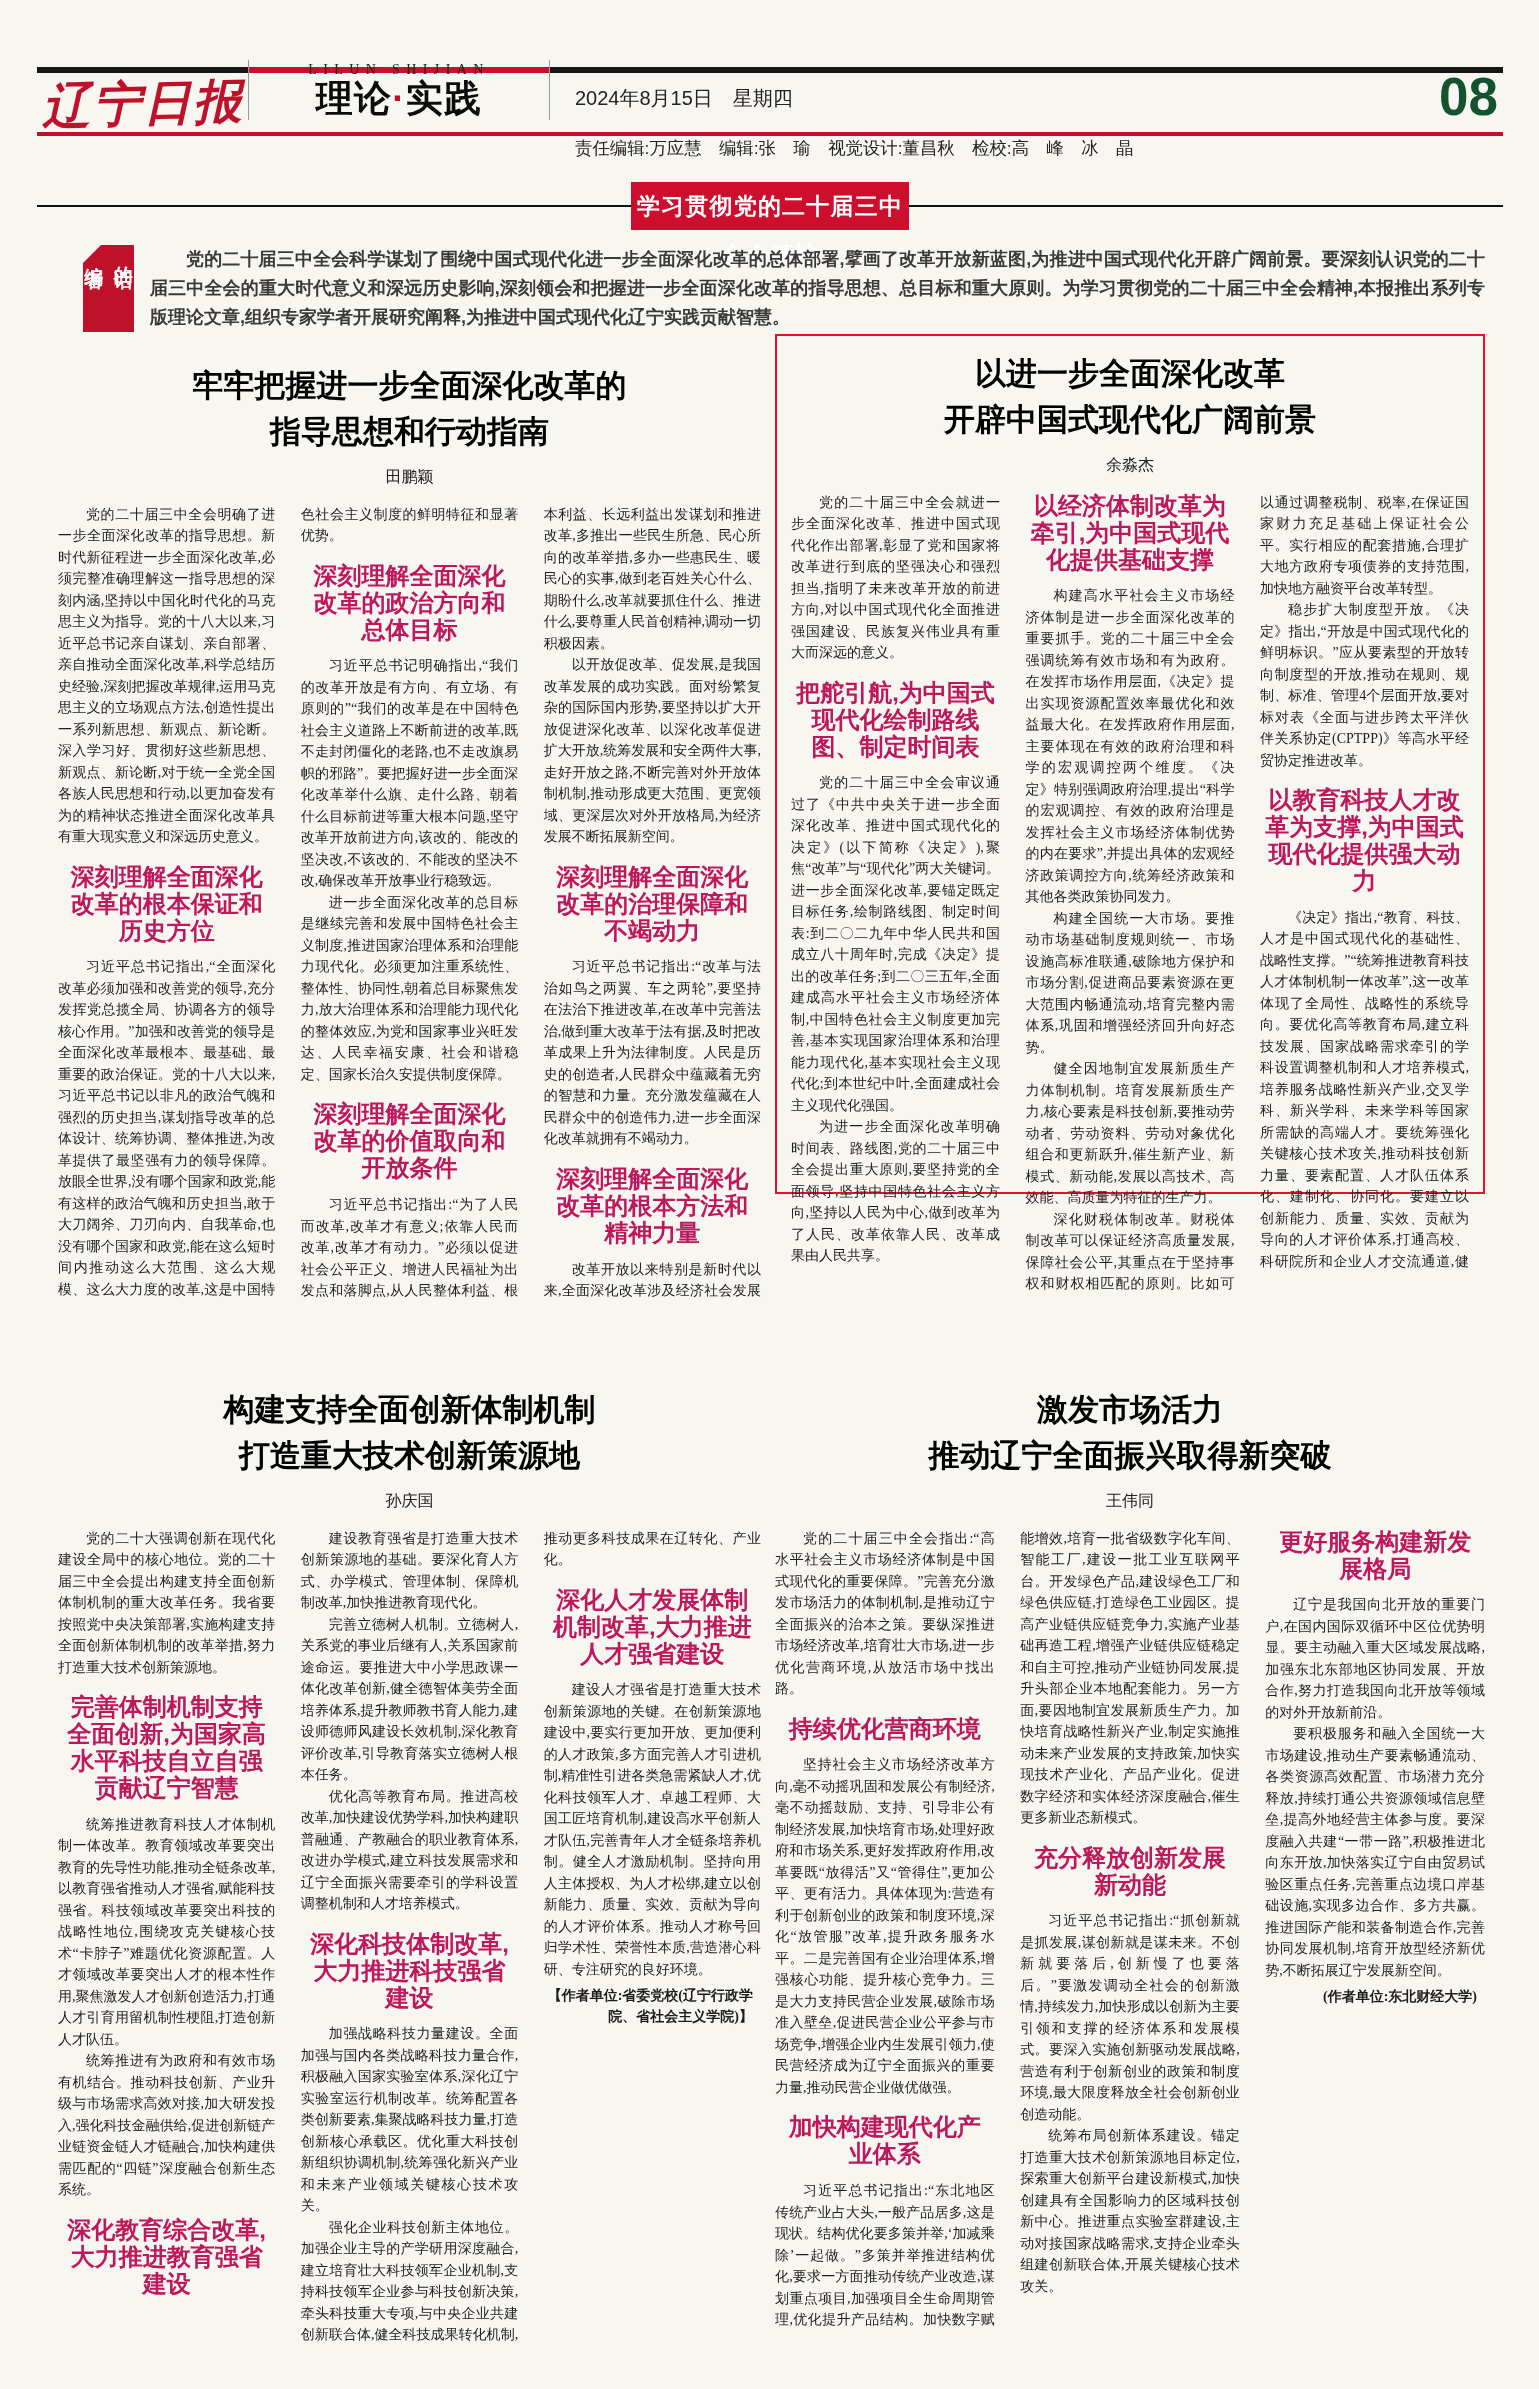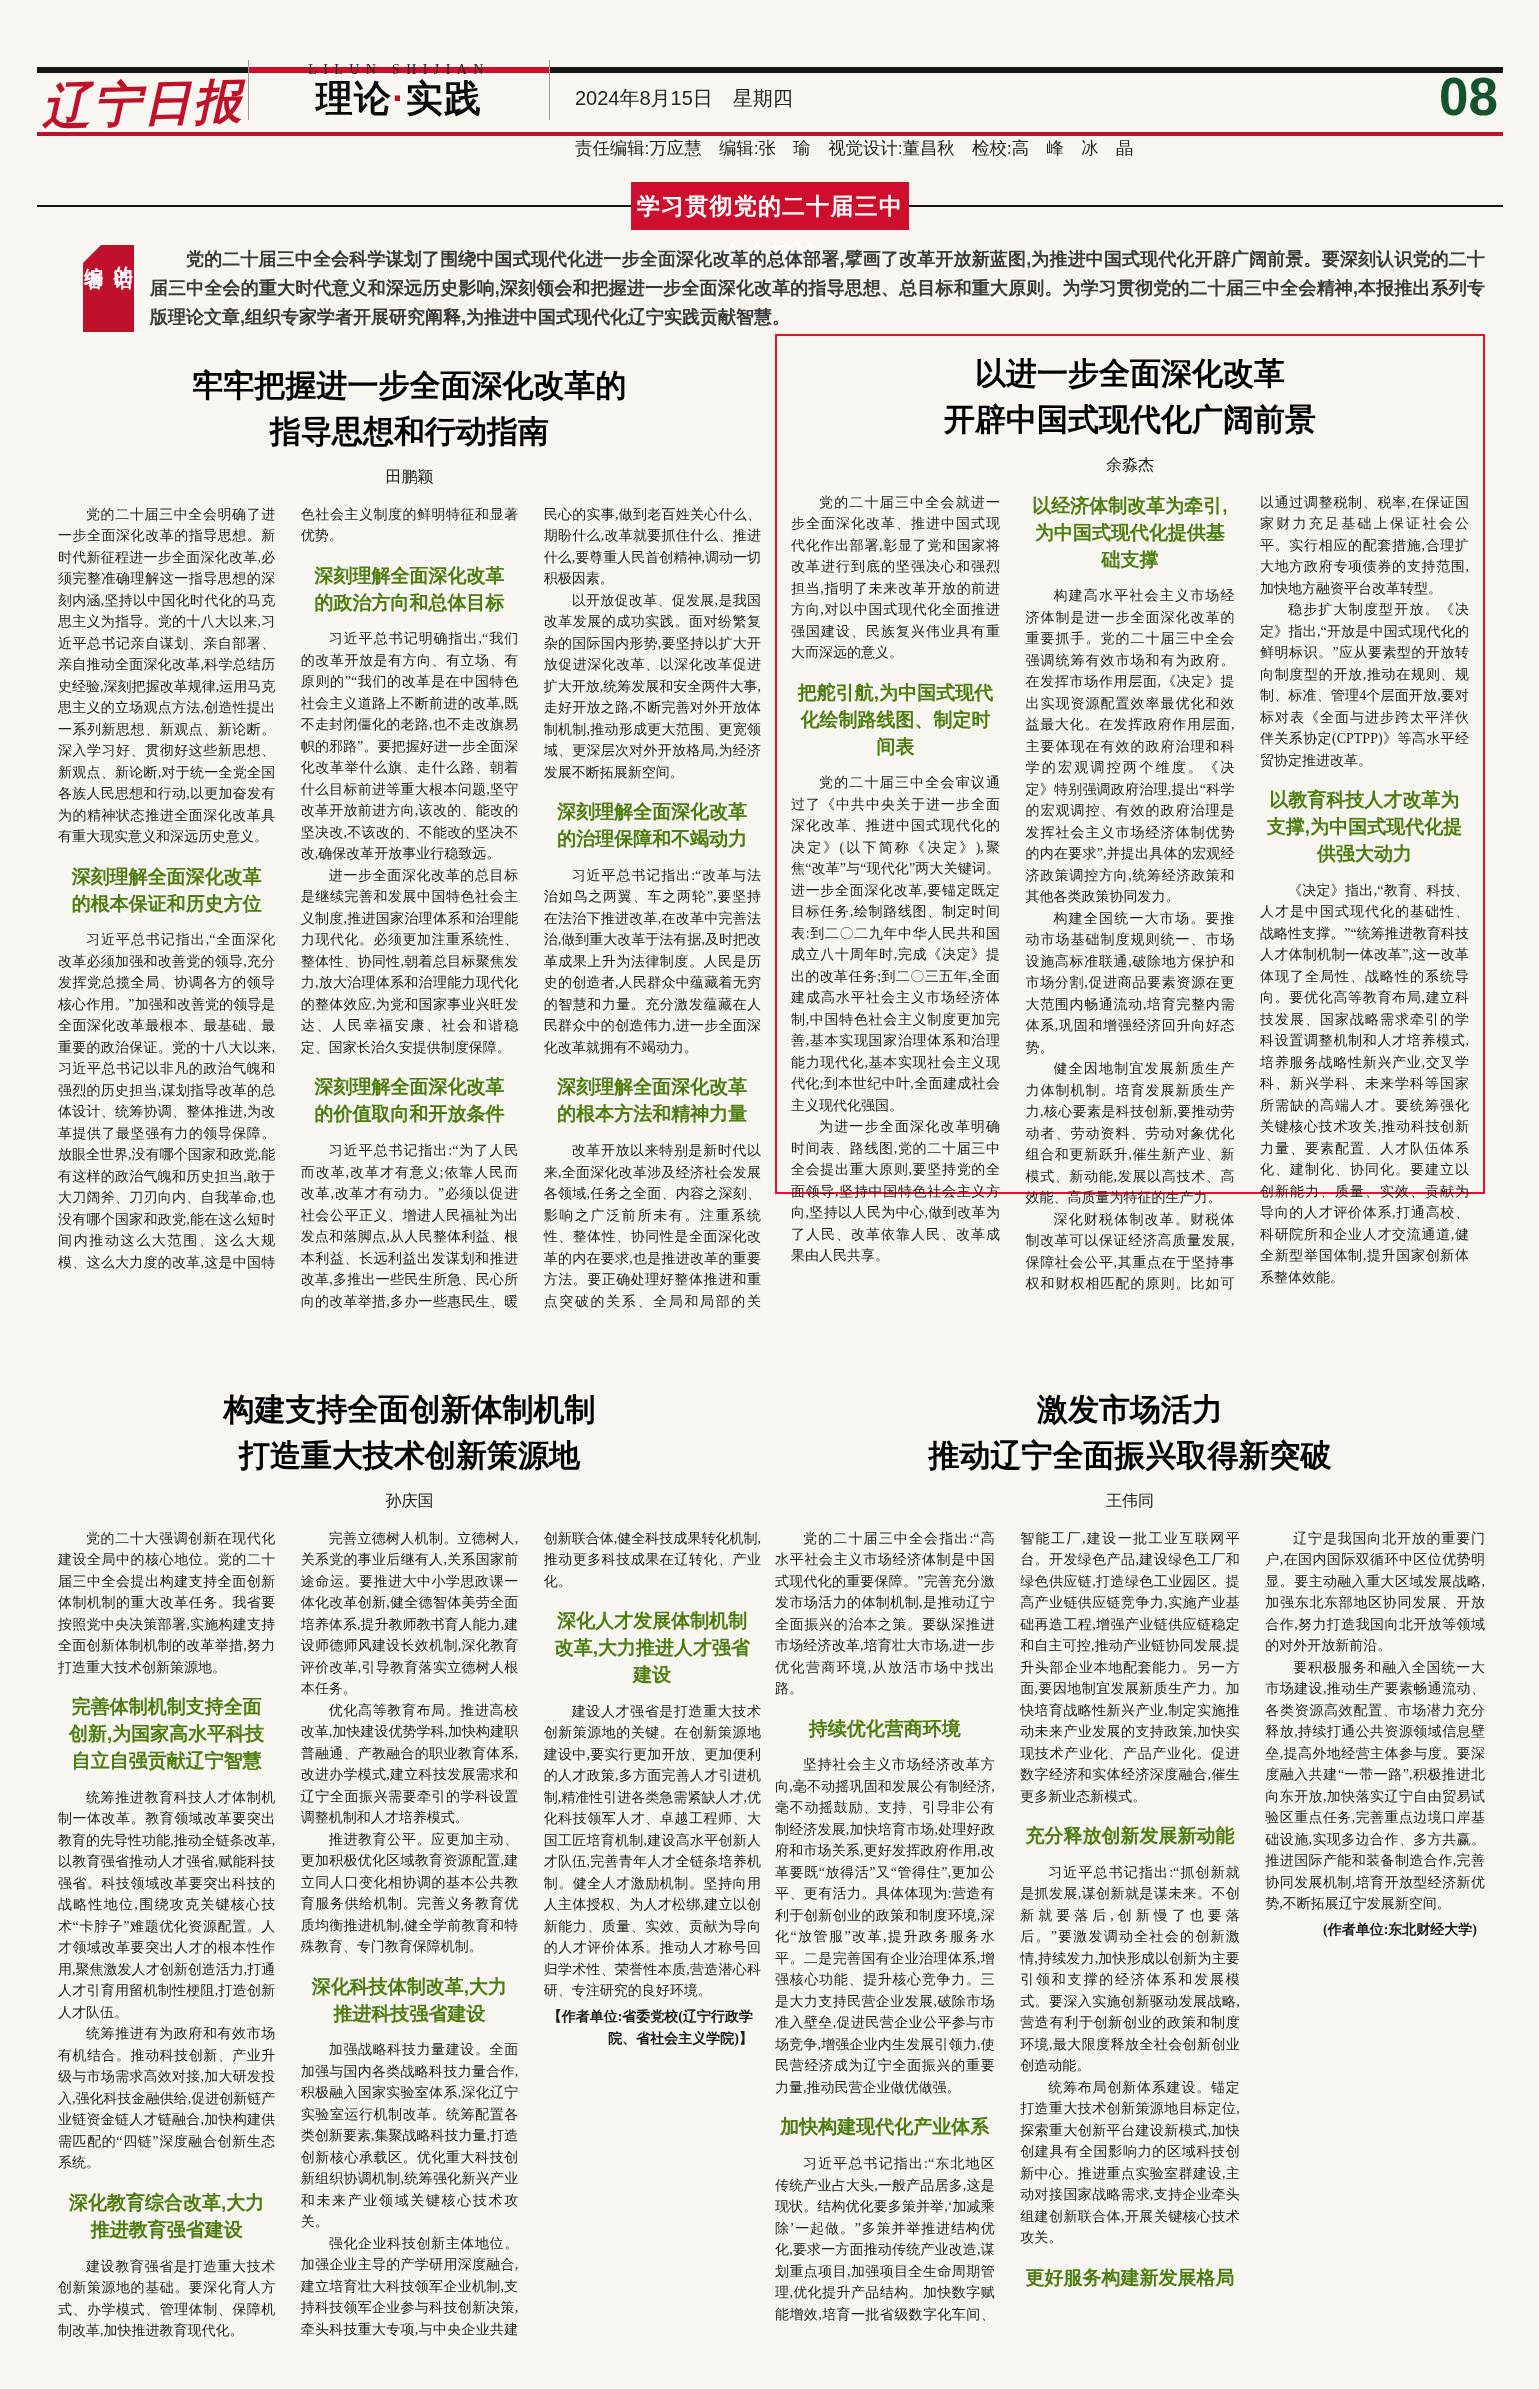--- a/index.html
+++ b/index.html
@@ -65,8 +65,8 @@
   .a3 .article-body{height:819px;}
   .a4 .article-body{height:819px;}
   .para{margin:0;text-indent:2em;}
-  .subhead{font-family:"Liberation Sans","DejaVu Sans",sans-serif;font-weight:bold;font-size:19px;
-           line-height:27px;text-align:center;margin:15px 4.6px 12.8px;color:#4d7c0f;break-inside:avoid;}
+  .subhead{font-family:"Liberation Sans","DejaVu Sans",sans-serif;font-weight:bold;font-size:24px;
+           line-height:27px;text-align:center;margin:15px 4.6px 12.8px;color:#be185d;break-inside:avoid;}
   .sig{margin:4.6px 0 0;text-indent:0;text-align:right;font-weight:bold;padding-right:8px;}
 </style>
 </head>

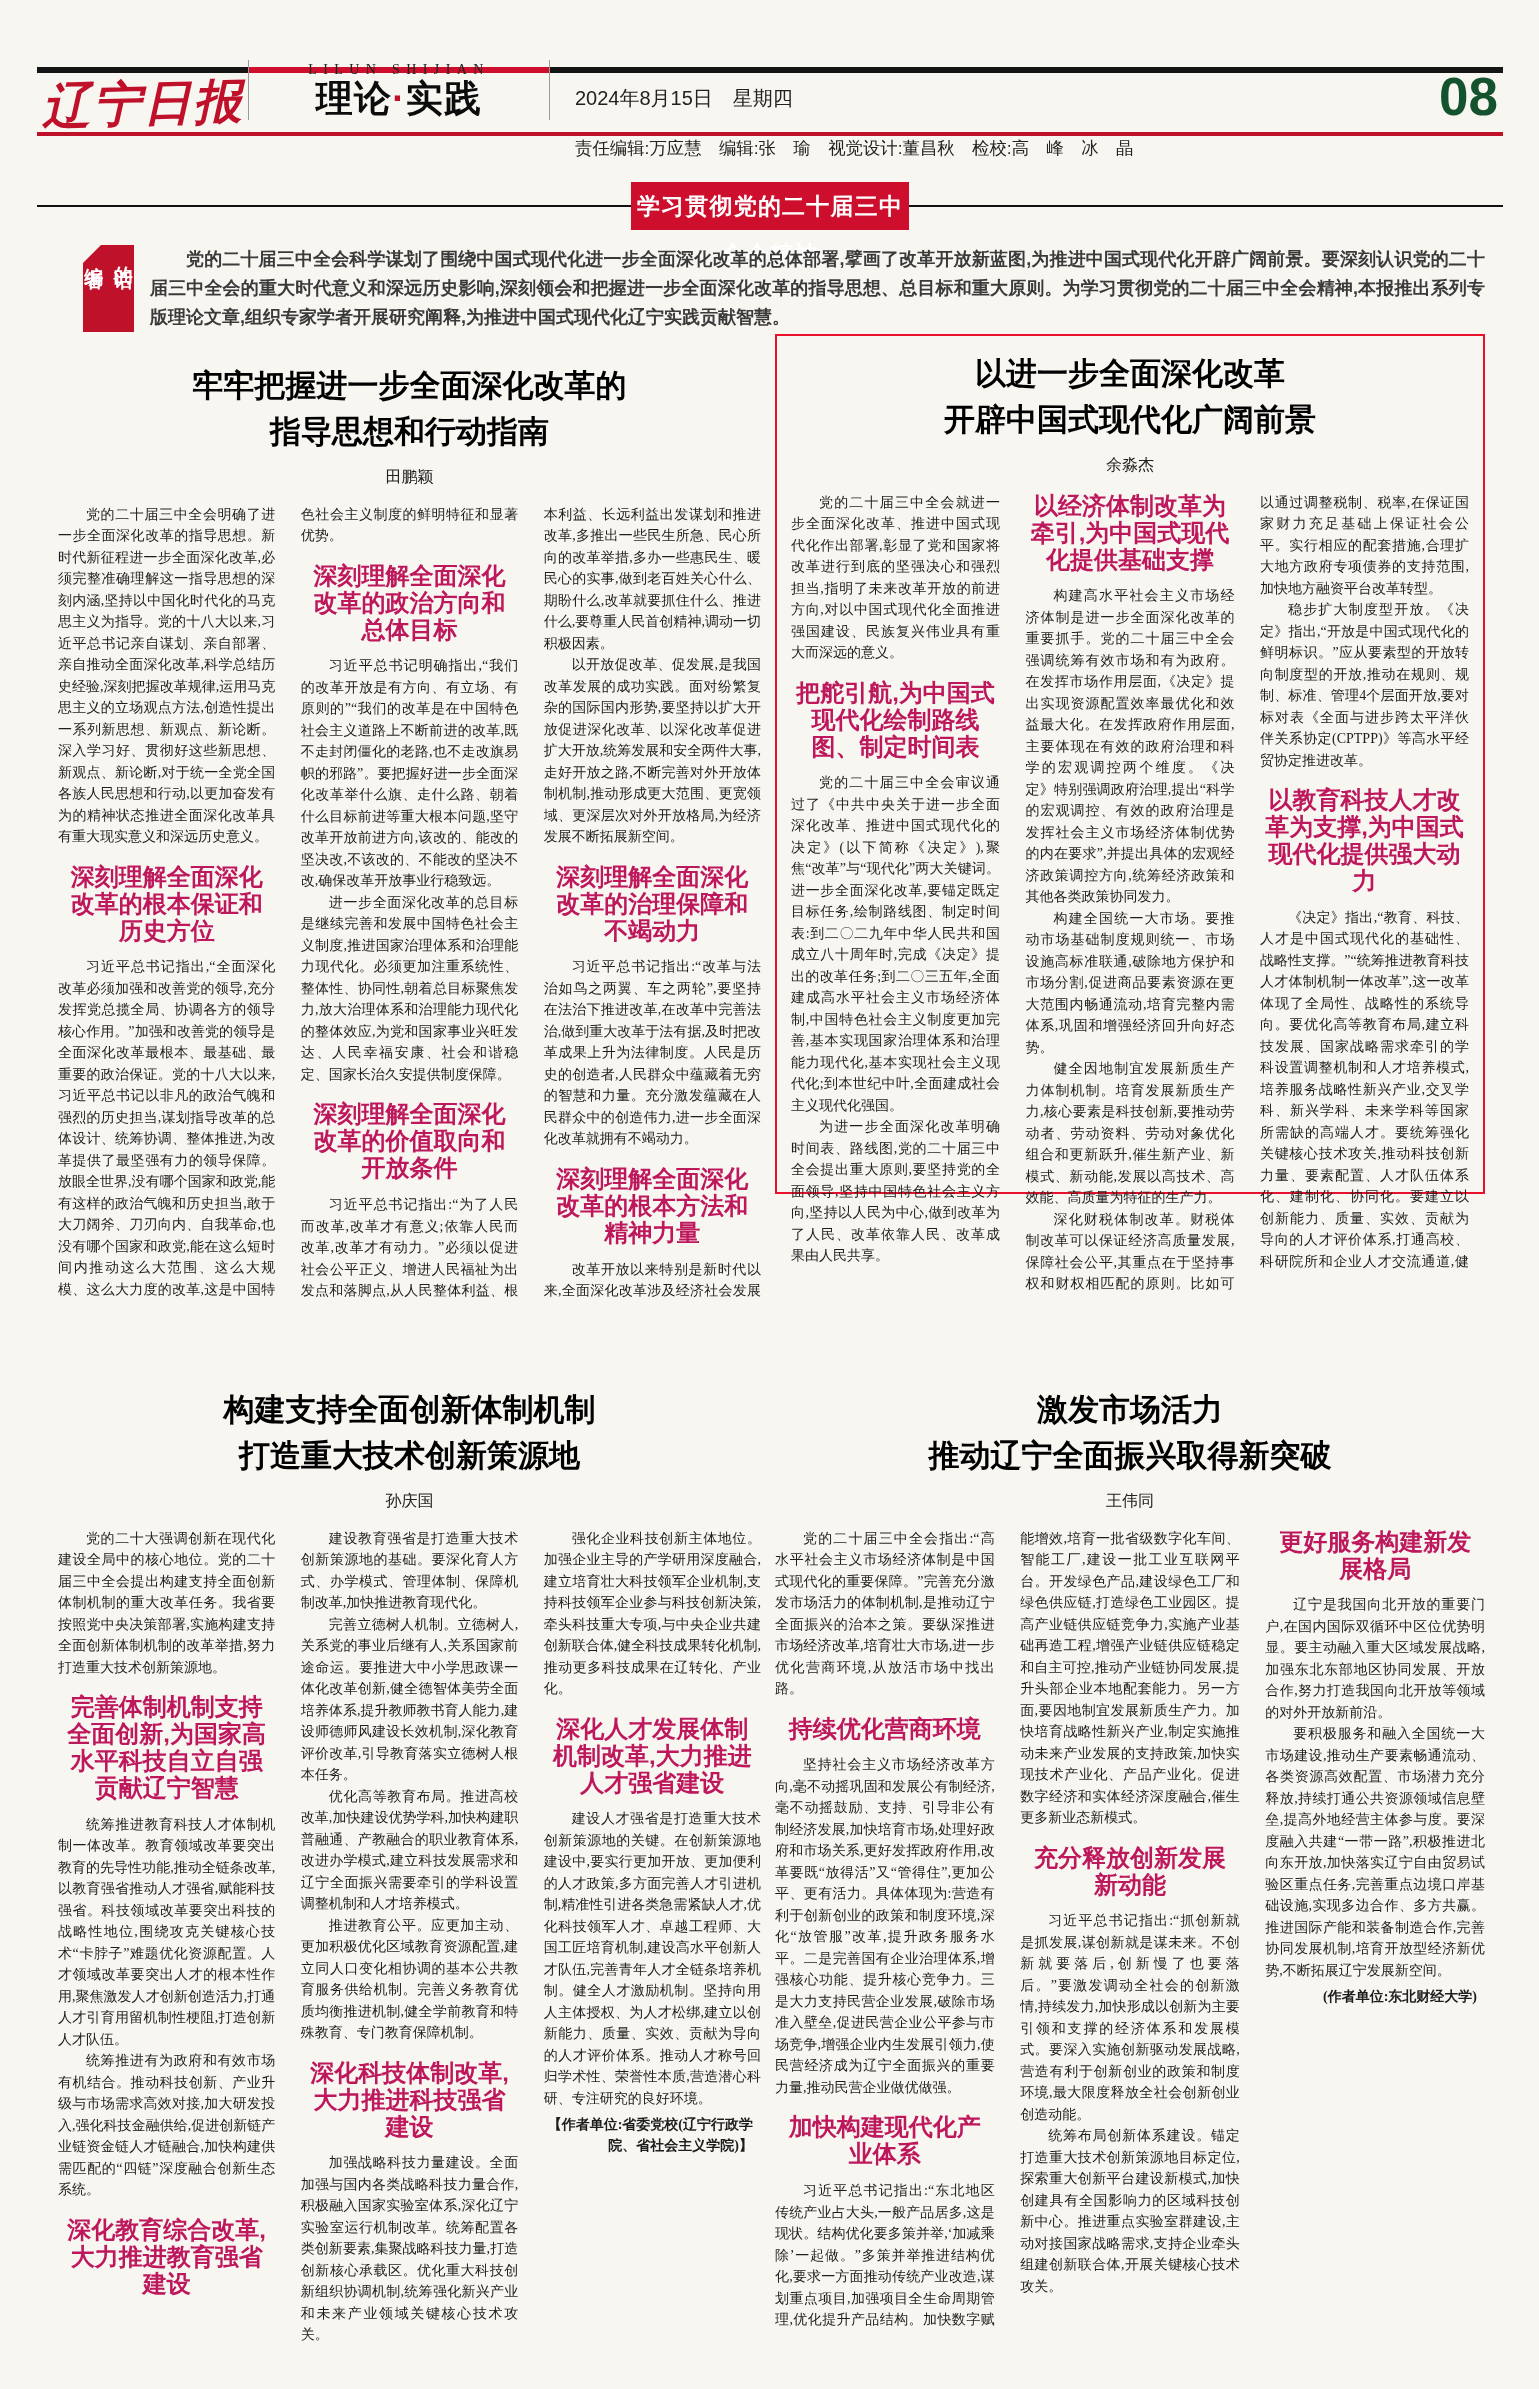--- a/index.html
+++ b/index.html
@@ -151,7 +151,6 @@
         <p class="para">建设教育强省是打造重大技术创新策源地的基础。要深化育人方式、办学模式、管理体制、保障机制改革,加快推进教育现代化。</p>
         <p class="para">完善立德树人机制。立德树人,关系党的事业后继有人,关系国家前途命运。要推进大中小学思政课一体化改革创新,健全德智体美劳全面培养体系,提升教师教书育人能力,建设师德师风建设长效机制,深化教育评价改革,引导教育落实立德树人根本任务。</p>
         <p class="para">优化高等教育布局。推进高校改革,加快建设优势学科,加快构建职普融通、产教融合的职业教育体系,改进办学模式,建立科技发展需求和辽宁全面振兴需要牵引的学科设置调整机制和人才培养模式。</p>
-        <p class="para">推进教育公平。应更加主动、更加积极优化区域教育资源配置,建立同人口变化相协调的基本公共教育服务供给机制。完善义务教育优质均衡推进机制,健全学前教育和特殊教育、专门教育保障机制。</p>
         <h3 class="subhead">深化科技体制改革,大力推进科技强省建设</h3>
         <p class="para">加强战略科技力量建设。全面加强与国内各类战略科技力量合作,积极融入国家实验室体系,深化辽宁实验室运行机制改革。统筹配置各类创新要素,集聚战略科技力量,打造创新核心承载区。优化重大科技创新组织协调机制,统筹强化新兴产业和未来产业领域关键核心技术攻关。</p>
         <p class="para">强化企业科技创新主体地位。加强企业主导的产学研用深度融合,建立培育壮大科技领军企业机制,支持科技领军企业参与科技创新决策,牵头科技重大专项,与中央企业共建创新联合体,健全科技成果转化机制,推动更多科技成果在辽转化、产业化。</p>

